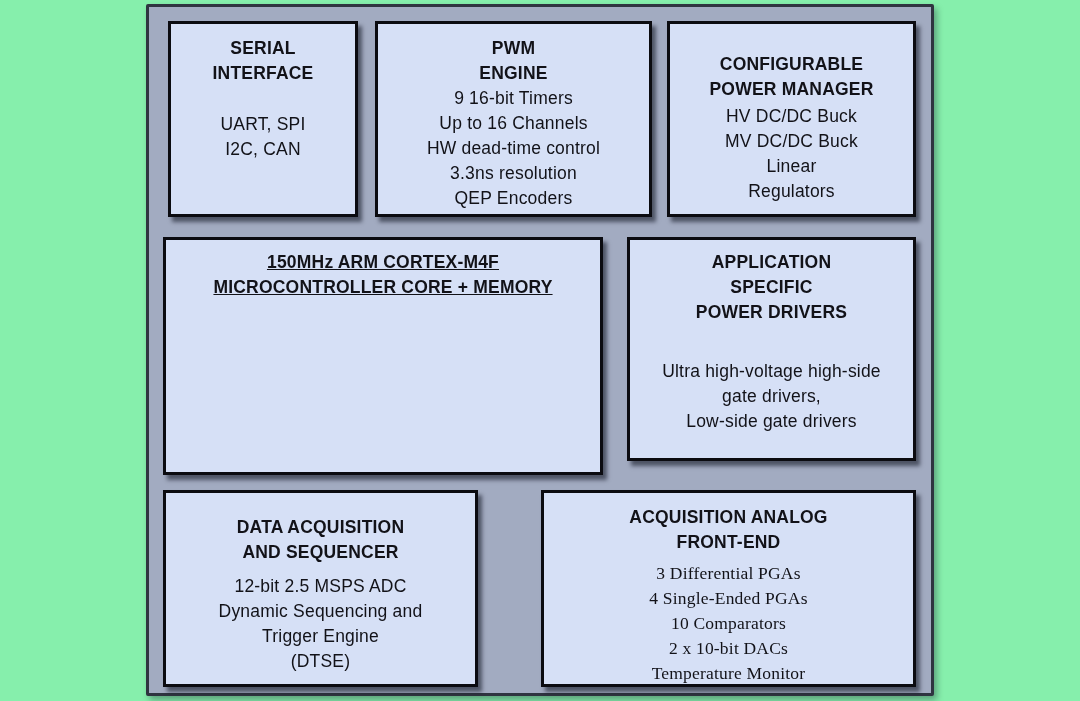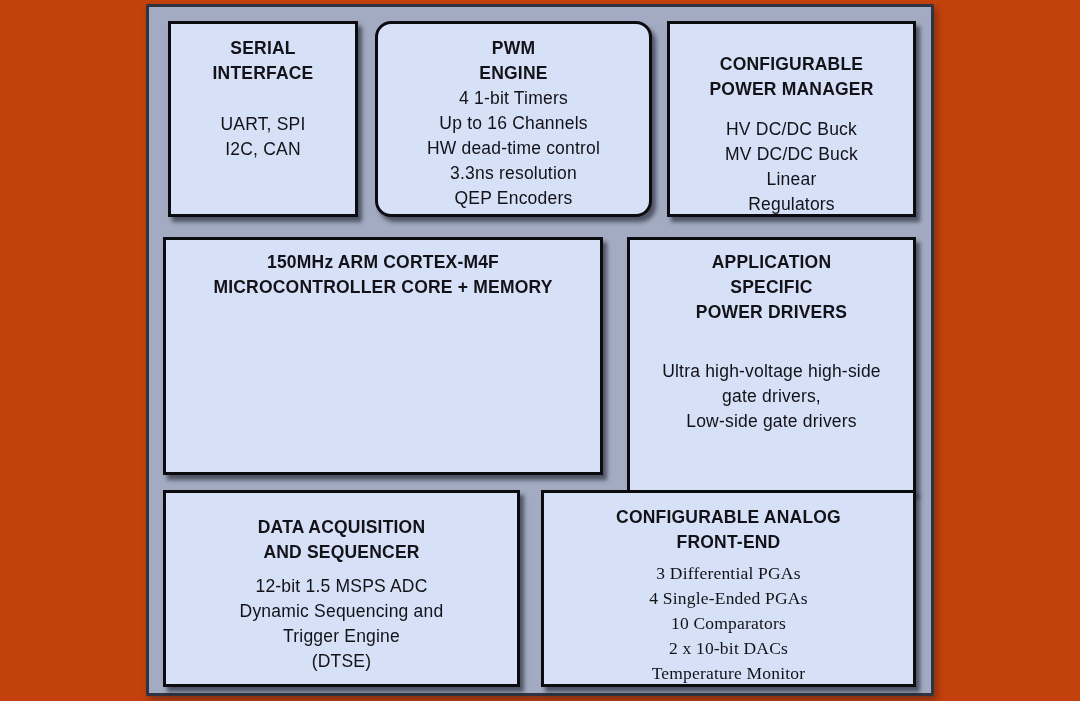--- a/index.html
+++ b/index.html
@@ -12,7 +12,7 @@
     position: relative;
     width: 1080px;
     height: 701px;
-    background: #c2410c;
+    background: #86efac;
     overflow: hidden;
   }
   .panel {

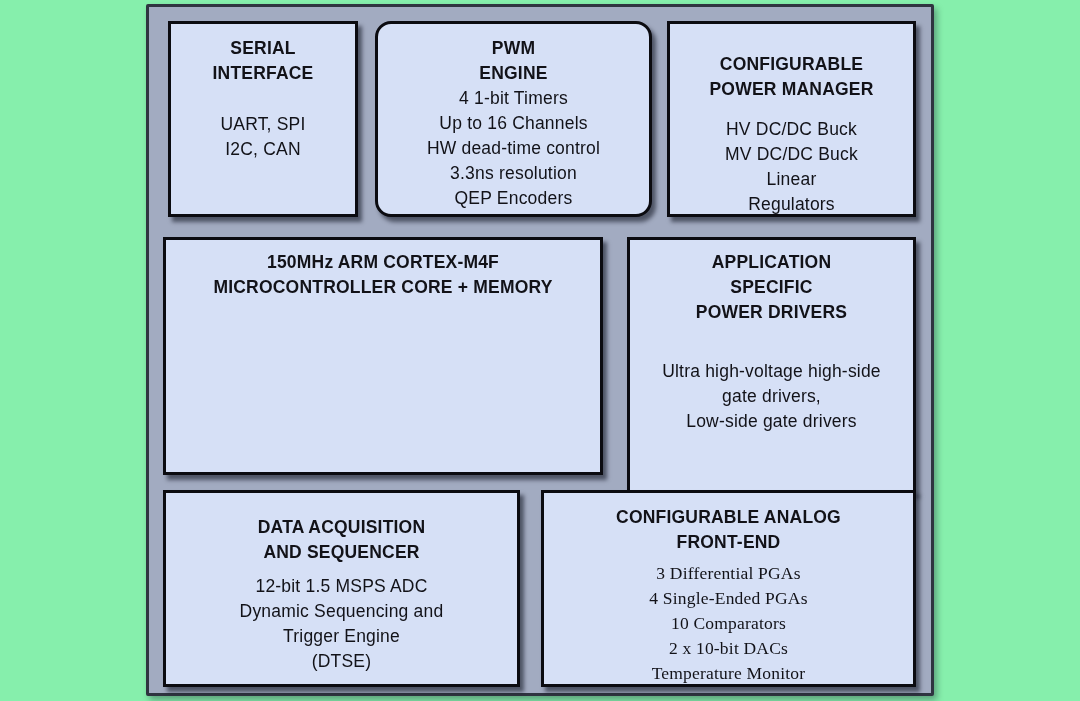--- a/index.html
+++ b/index.html
@@ -52,7 +52,7 @@
   
   #b-serial { left: 19px;  top: 14px;  width: 190px; height: 196px; padding-top: 12px; }
   #b-serial .body { margin-top: 26px; }
-  #b-pwm    { left: 226px; top: 14px;  width: 277px; height: 196px; padding-top: 12px; border-radius: 16px; }
+  #b-pwm    { left: 226px; top: 14px;  width: 277px; height: 196px; padding-top: 12px; }
   #b-pwm .body { margin-top: 0; }
   #b-cpm    { left: 518px; top: 14px;  width: 249px; height: 196px; padding-top: 28px; }
   #b-cpm .body { margin-top: 15px; }

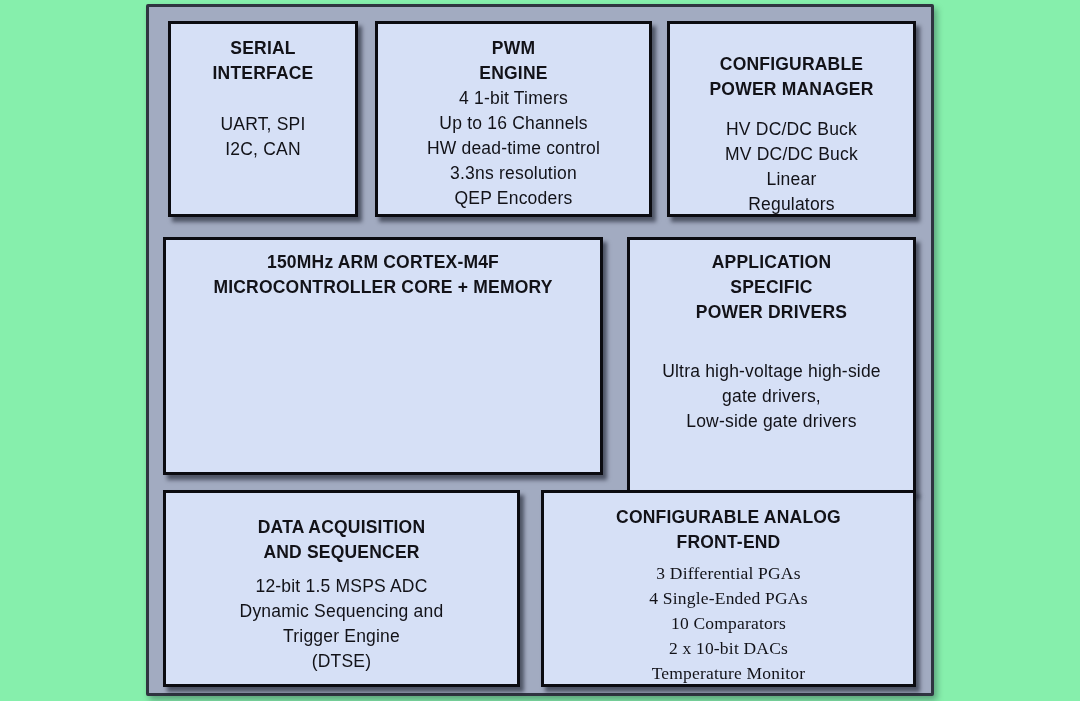--- a/index.html
+++ b/index.html
@@ -81,7 +81,7 @@
     <div class="block" id="b-pwm">
       <div class="title">PWM
 ENGINE</div>
-      <div class="body">4 1-bit Timers
+      <div class="body">9 16-bit Timers
 Up to 16 Channels
 HW dead-time control
 3.3ns resolution

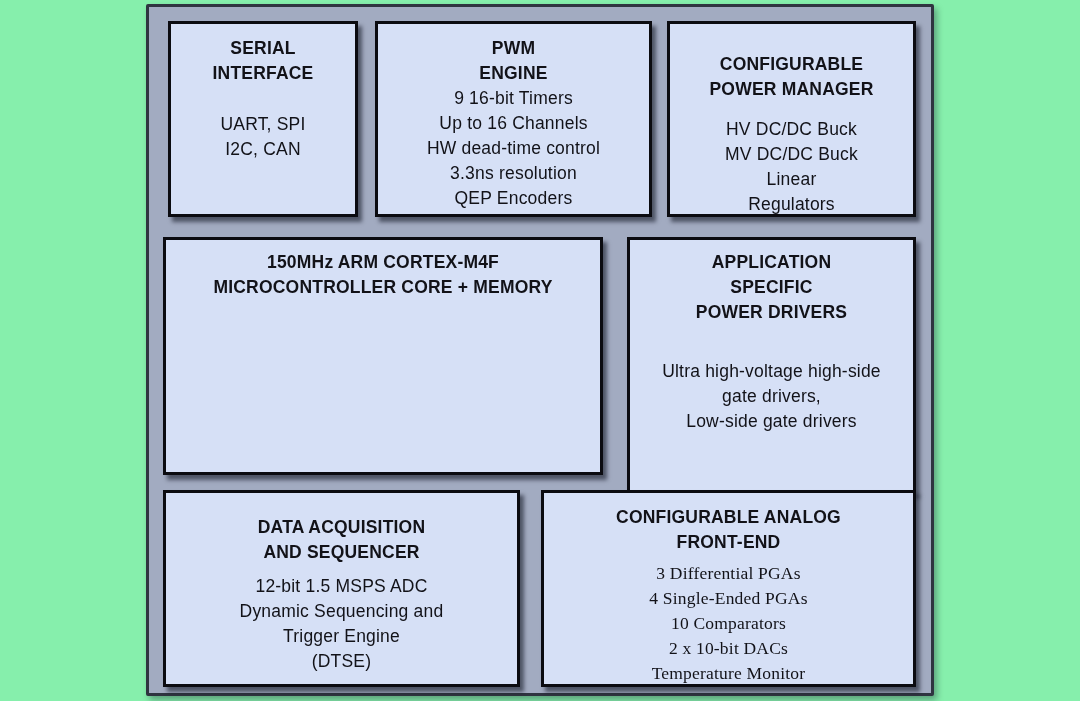--- a/index.html
+++ b/index.html
@@ -55,7 +55,7 @@
   #b-pwm    { left: 226px; top: 14px;  width: 277px; height: 196px; padding-top: 12px; }
   #b-pwm .body { margin-top: 0; }
   #b-cpm    { left: 518px; top: 14px;  width: 249px; height: 196px; padding-top: 28px; }
-  #b-cpm .body { margin-top: 15px; }
+  #b-cpm .body { margin-top: 2px; }
   #b-mcu    { left: 14px;  top: 230px; width: 440px; height: 238px; padding-top: 10px; }
   #b-mcu .body { margin-top: 8px; }
   #b-aspd   { left: 478px; top: 230px; width: 289px; height: 256px; padding-top: 10px; }

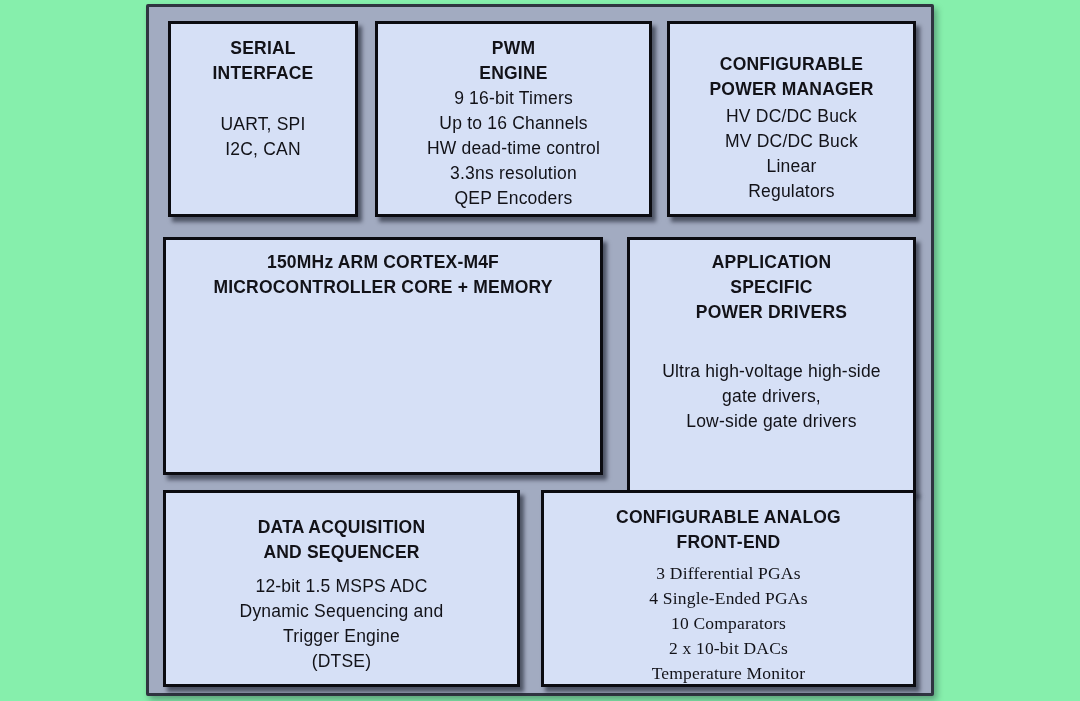--- a/index.html
+++ b/index.html
@@ -56,7 +56,7 @@
   #b-pwm .body { margin-top: 0; }
   #b-cpm    { left: 518px; top: 14px;  width: 249px; height: 196px; padding-top: 28px; }
   #b-cpm .body { margin-top: 2px; }
-  #b-mcu    { left: 14px;  top: 230px; width: 440px; height: 238px; padding-top: 10px; }
+  #b-mcu    { left: 14px;  top: 230px; width: 440px; height: 238px; padding-top: 10px; text-decoration: underline; }
   #b-mcu .body { margin-top: 8px; }
   #b-aspd   { left: 478px; top: 230px; width: 289px; height: 256px; padding-top: 10px; }
   #b-aspd .body { margin-top: 34px; }

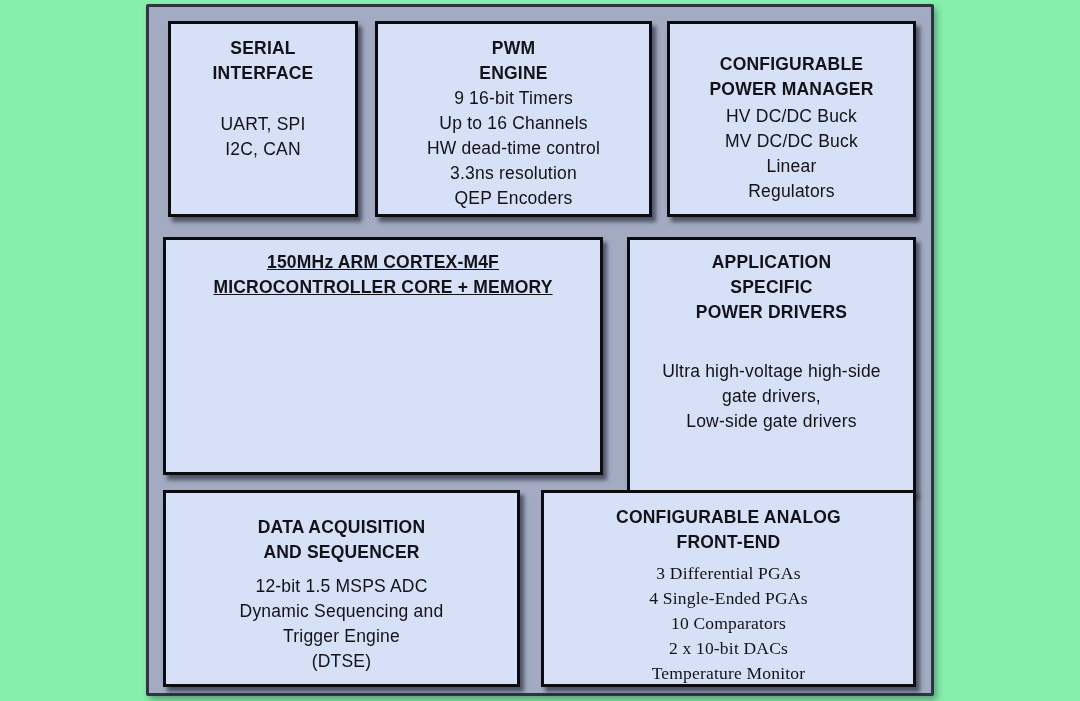--- a/index.html
+++ b/index.html
@@ -58,7 +58,7 @@
   #b-cpm .body { margin-top: 2px; }
   #b-mcu    { left: 14px;  top: 230px; width: 440px; height: 238px; padding-top: 10px; text-decoration: underline; }
   #b-mcu .body { margin-top: 8px; }
-  #b-aspd   { left: 478px; top: 230px; width: 289px; height: 256px; padding-top: 10px; }
+  #b-aspd   { left: 478px; top: 230px; width: 289px; height: 224px; padding-top: 10px; }
   #b-aspd .body { margin-top: 34px; }
   #b-daq    { left: 14px;  top: 483px; width: 357px; height: 197px; padding-top: 22px; }
   #b-daq .body { margin-top: 9px; }

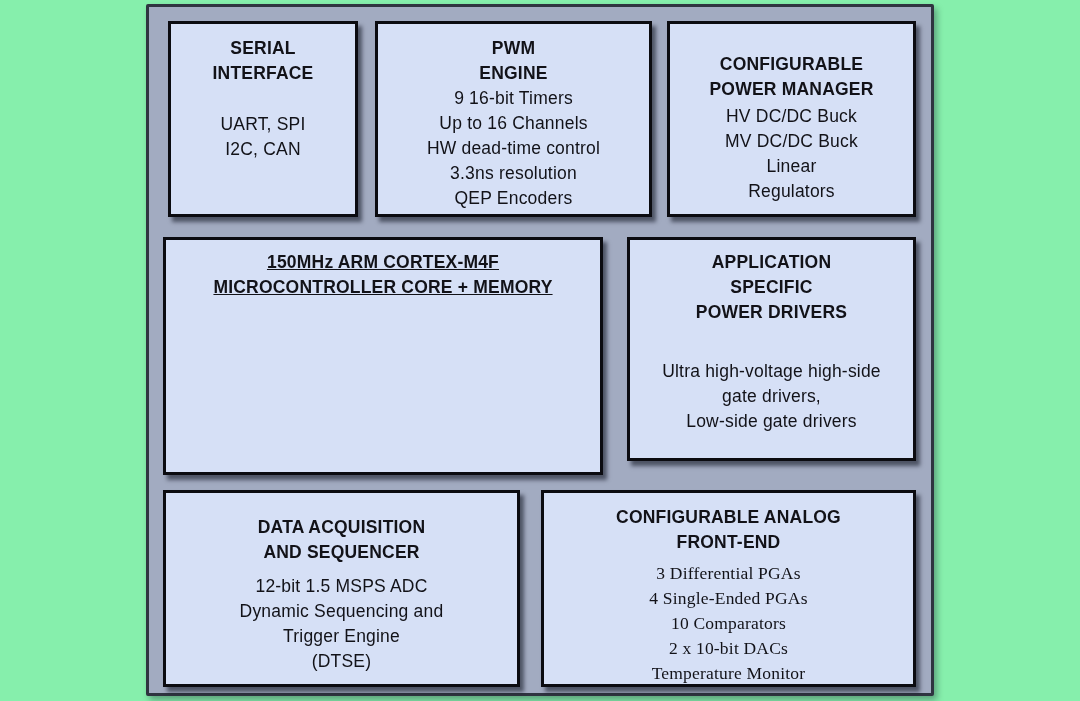--- a/index.html
+++ b/index.html
@@ -60,7 +60,7 @@
   #b-mcu .body { margin-top: 8px; }
   #b-aspd   { left: 478px; top: 230px; width: 289px; height: 224px; padding-top: 10px; }
   #b-aspd .body { margin-top: 34px; }
-  #b-daq    { left: 14px;  top: 483px; width: 357px; height: 197px; padding-top: 22px; }
+  #b-daq    { left: 14px;  top: 483px; width: 315px; height: 197px; padding-top: 22px; }
   #b-daq .body { margin-top: 9px; }
   #b-cafe   { left: 392px; top: 483px; width: 375px; height: 197px; padding-top: 12px; }
   #b-cafe .body { margin-top: 6px; font-family: Liberation Serif, serif; }

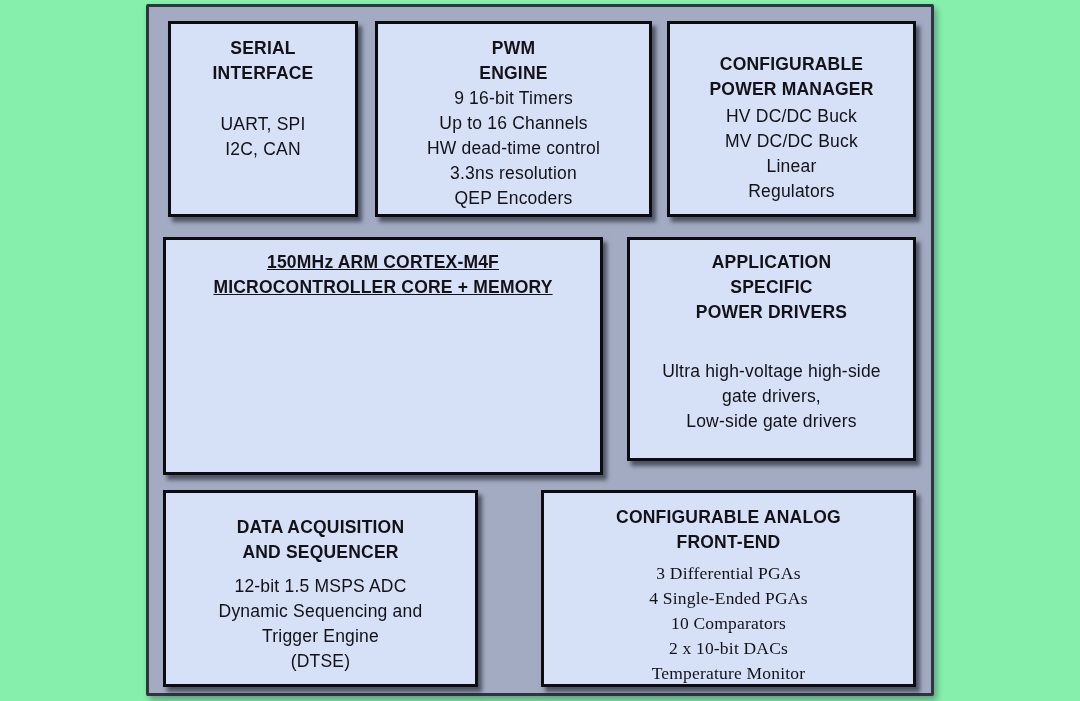--- a/index.html
+++ b/index.html
@@ -121,7 +121,7 @@
     </div>
 
     <div class="block" id="b-cafe">
-      <div class="title">CONFIGURABLE ANALOG
+      <div class="title">ACQUISITION ANALOG
 FRONT-END</div>
       <div class="body">3 Differential PGAs
 4 Single-Ended PGAs

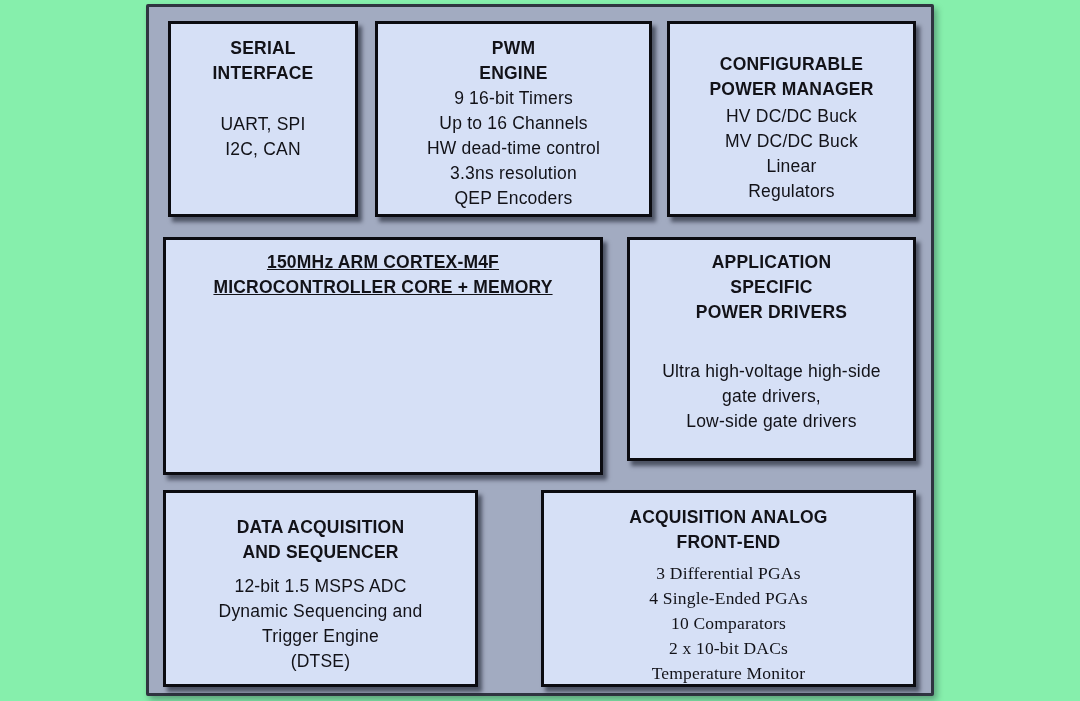--- a/index.html
+++ b/index.html
@@ -114,7 +114,7 @@
     <div class="block" id="b-daq">
       <div class="title">DATA ACQUISITION
 AND SEQUENCER</div>
-      <div class="body">12-bit 1.5 MSPS ADC
+      <div class="body">12-bit 2.5 MSPS ADC
 Dynamic Sequencing and
 Trigger Engine
 (DTSE)</div>

